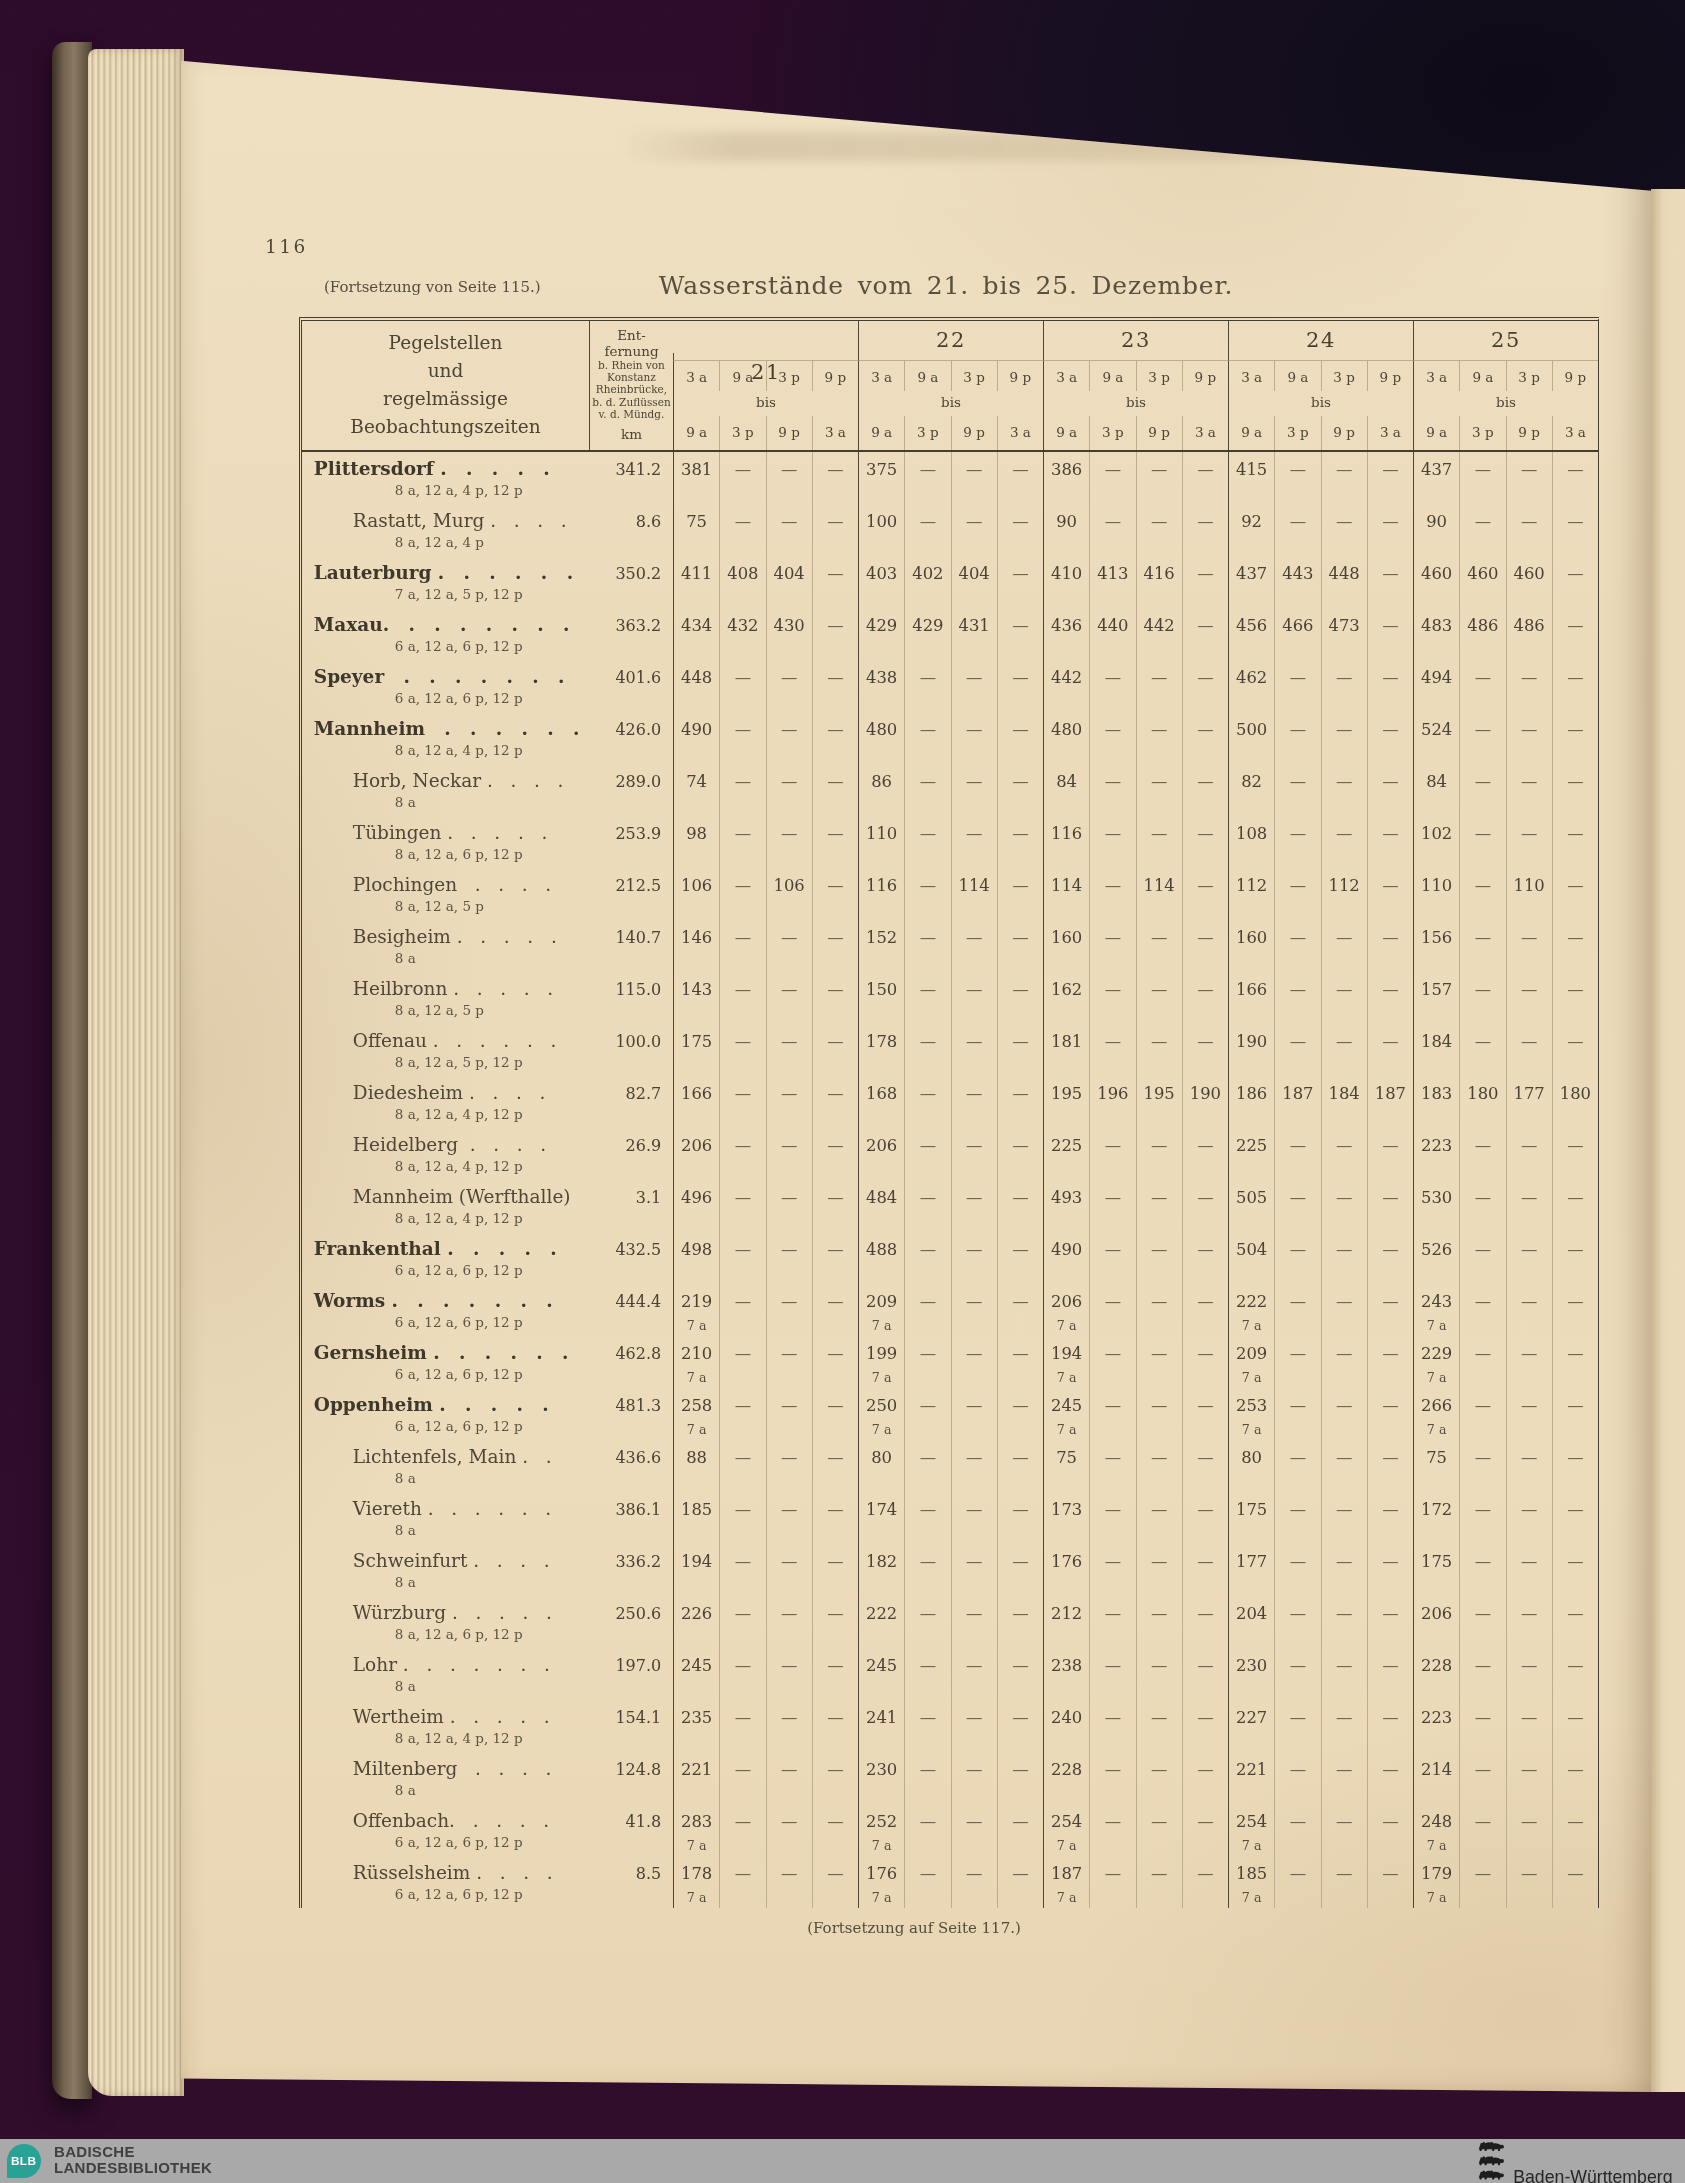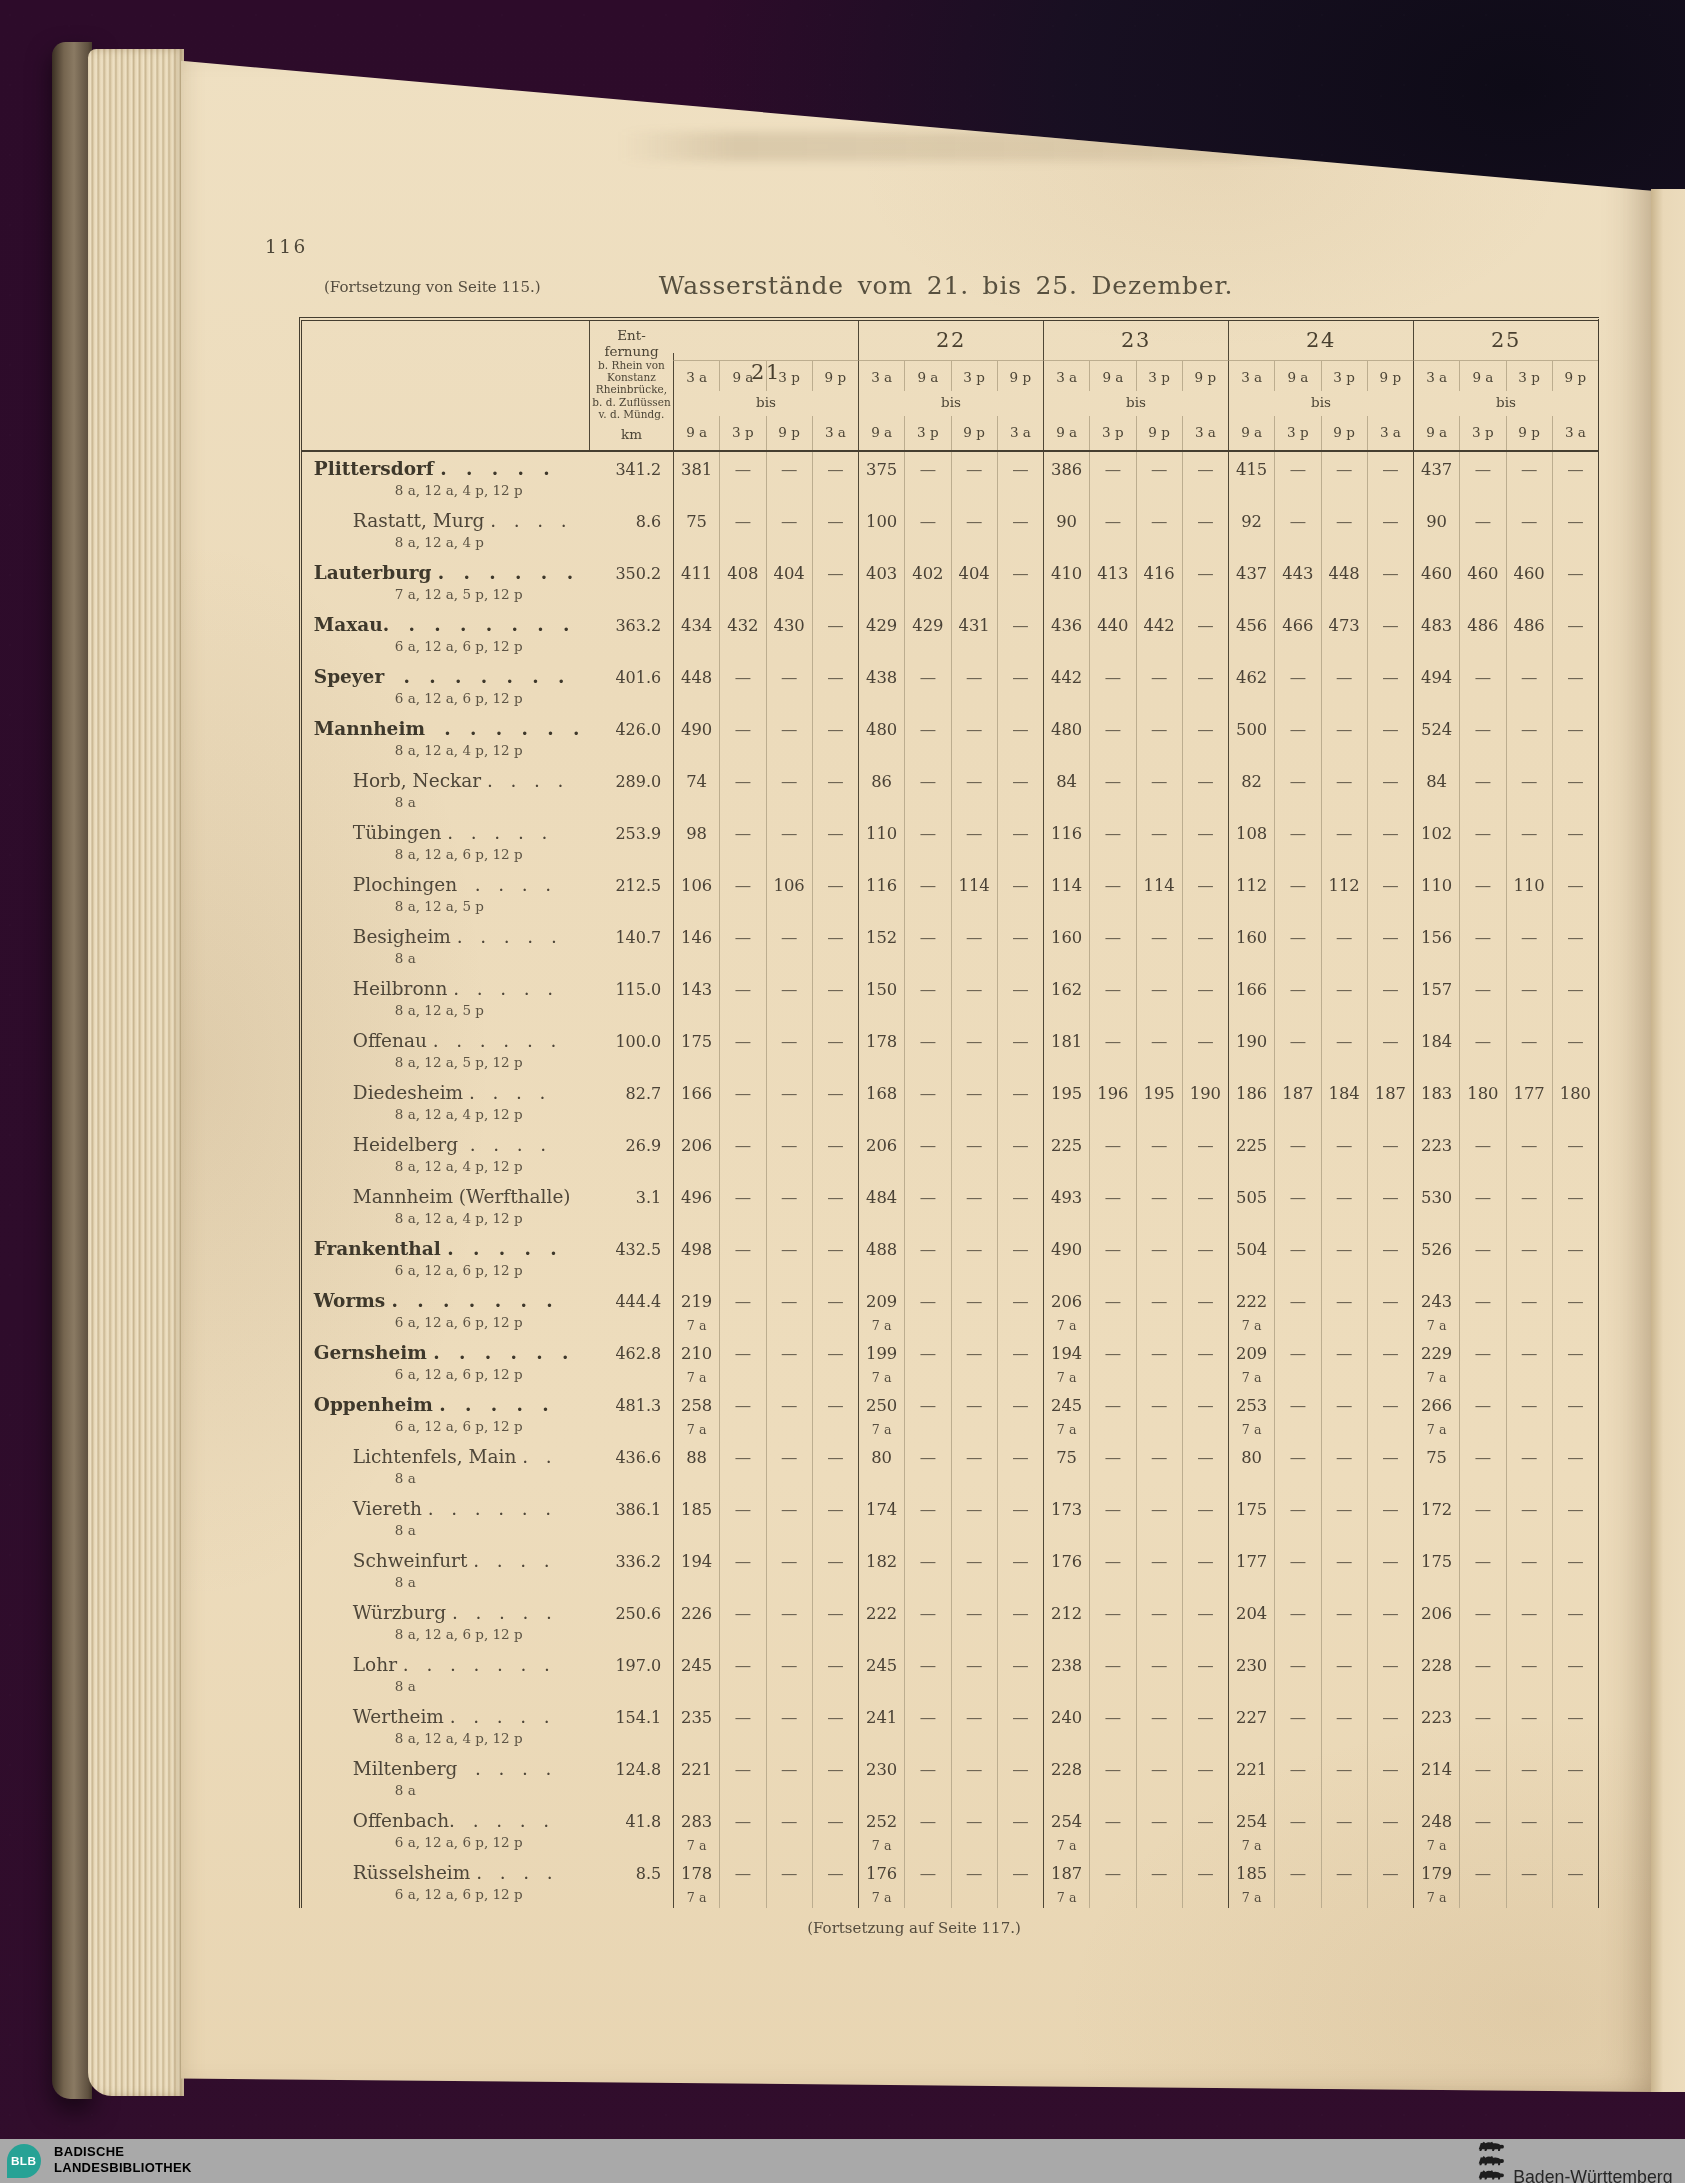--- a/index.html
+++ b/index.html
@@ -96,6 +96,12 @@
 
     <div class="wtable">
       <div class="thead">
+          <div class="h-station" style="grid-area: 1 / 1 / 5;">
+            <div>Pegelstellen</div>
+            <div>und</div>
+            <div>regelmässige</div>
+            <div>Beobachtungszeiten</div>
+          </div>
           <div class="h-km bM" style="grid-area: 1 / 2 / 5;">
             <div class="a">Ent-</div>
             <div class="a">fernung</div>

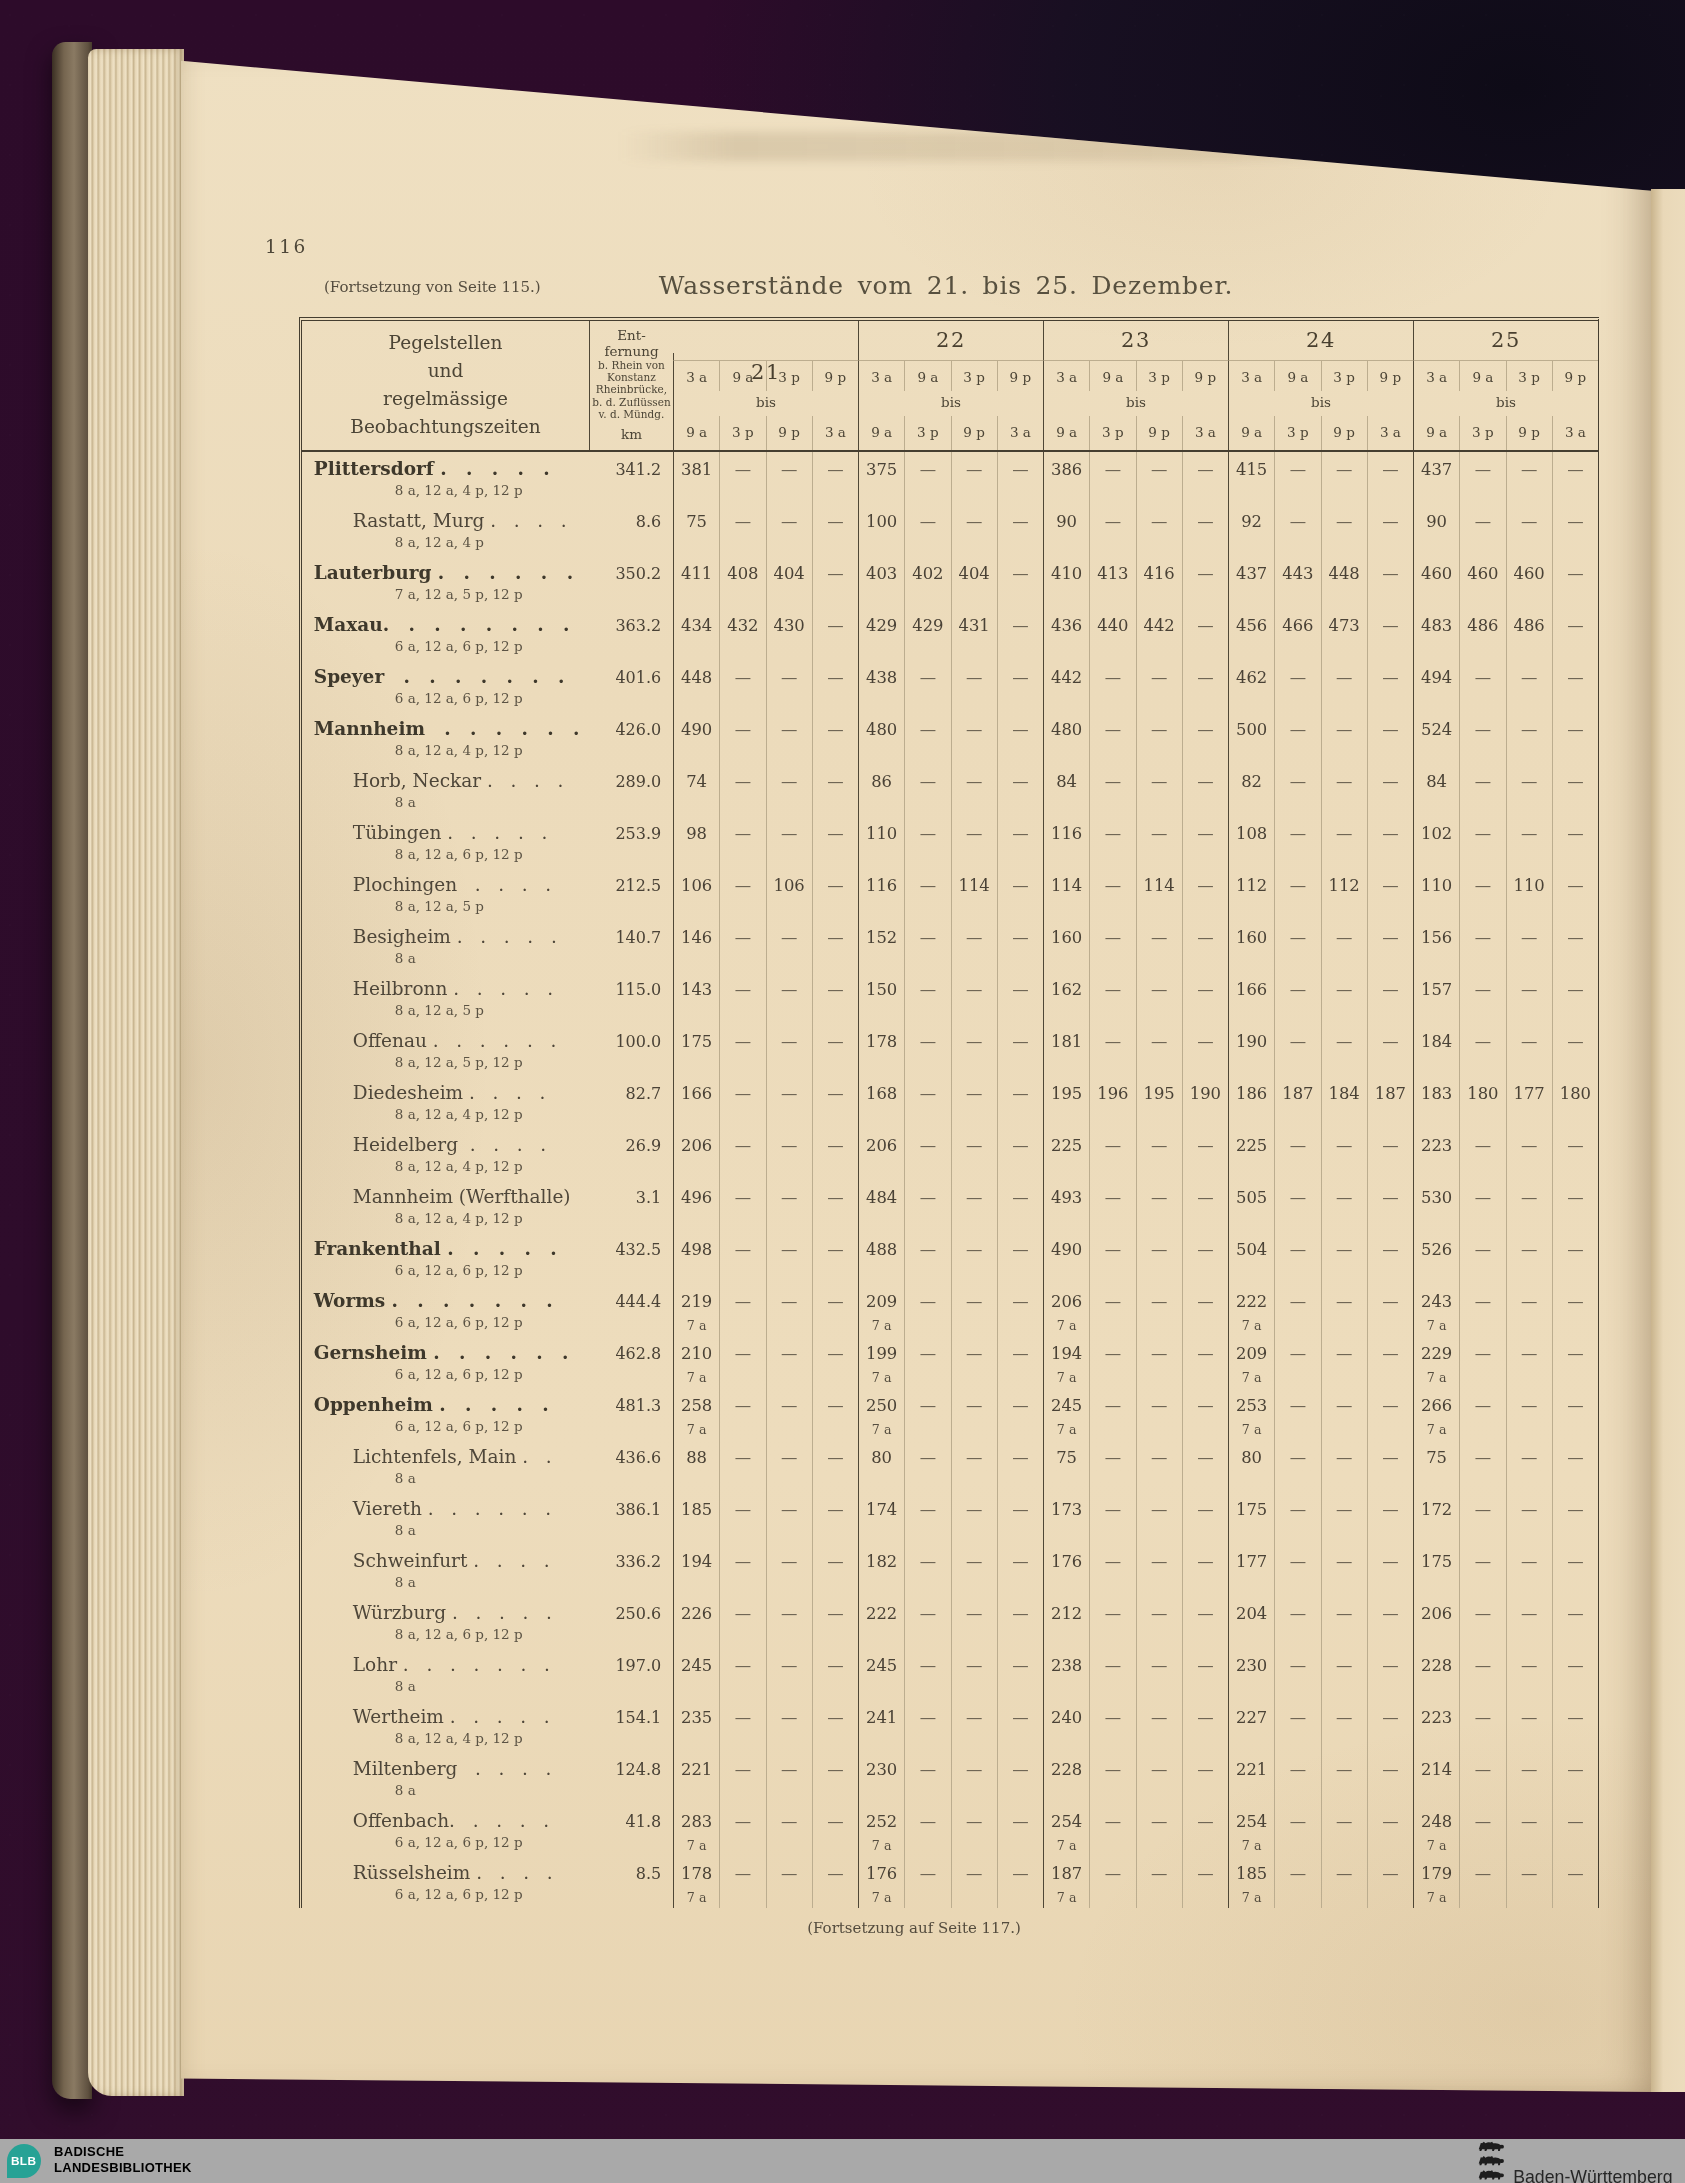--- a/index.html
+++ b/index.html
@@ -74,8 +74,8 @@
   .blb-logo{position:absolute;left:6.7px;top:5px;width:34px;height:34px;background:#27a295;
     border-radius:50% 50% 50% 0;display:flex;align-items:center;justify-content:center;
     color:#fff;font-weight:bold;font-size:11.8px;letter-spacing:0.4px;}
-  .blb-text{position:absolute;left:54px;top:5px;font-weight:bold;font-size:13px;line-height:16px;
-    color:#000000;letter-spacing:0.3px;}
+  .blb-text{position:absolute;left:54px;top:5px;font-weight:bold;font-size:15px;line-height:16px;
+    color:#404040;letter-spacing:0.3px;}
   .bw-group{position:absolute;right:13.5px;top:0;height:44px;display:flex;align-items:center;gap:8.4px;}
   .bw-lions{display:block;}
   .bw-label{font-size:17.7px;color:#262626;margin-top:32px;}

